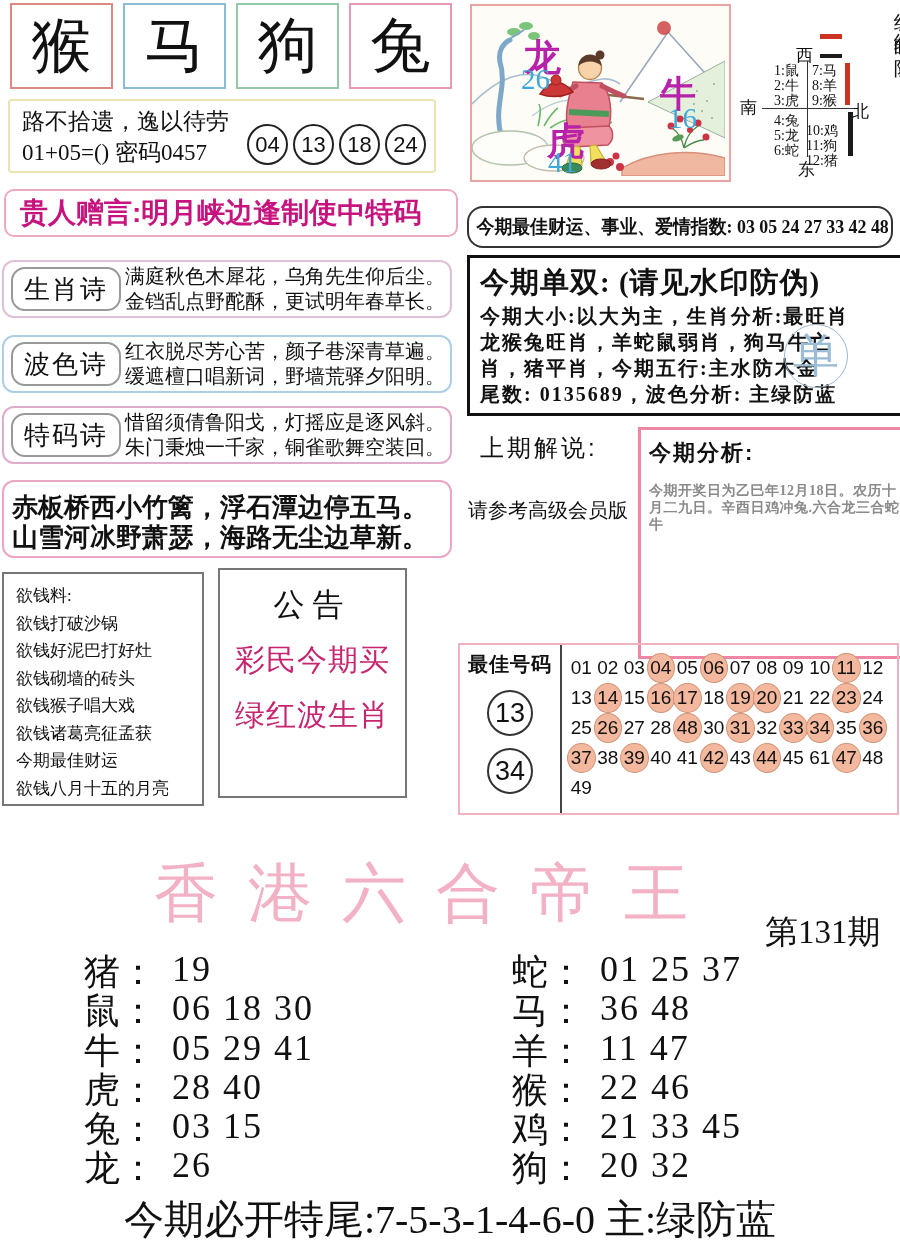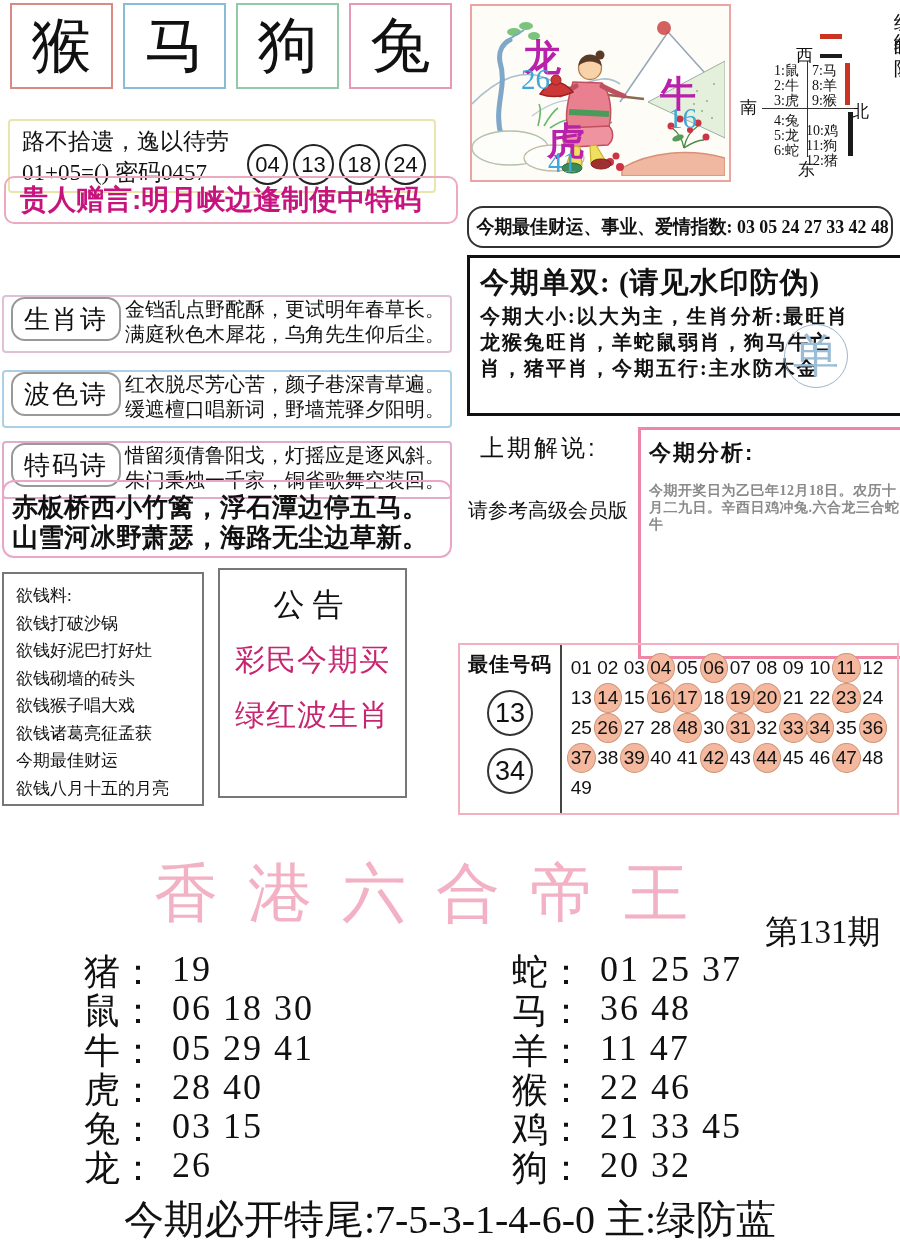--- a/index.html
+++ b/index.html
@@ -12,7 +12,7 @@
         font-size:60px;background:#fff;}
 
   
-  .riddle{position:absolute;left:8px;top:99px;width:424px;height:70px;border:2px solid #e9e5ad;border-radius:4px;margin-top:20px;}
+  .riddle{position:absolute;left:8px;top:99px;width:424px;height:70px;border:2px solid #e9e5ad;border-radius:4px;}
   .riddle-text{position:absolute;left:12px;top:5px;font-size:23px;line-height:31px;white-space:nowrap;}
   .balls{position:absolute;right:8px;top:23px;display:flex;gap:5px;}
   .ball{width:37px;height:37px;border:2px solid #222;border-radius:50%;display:flex;align-items:center;

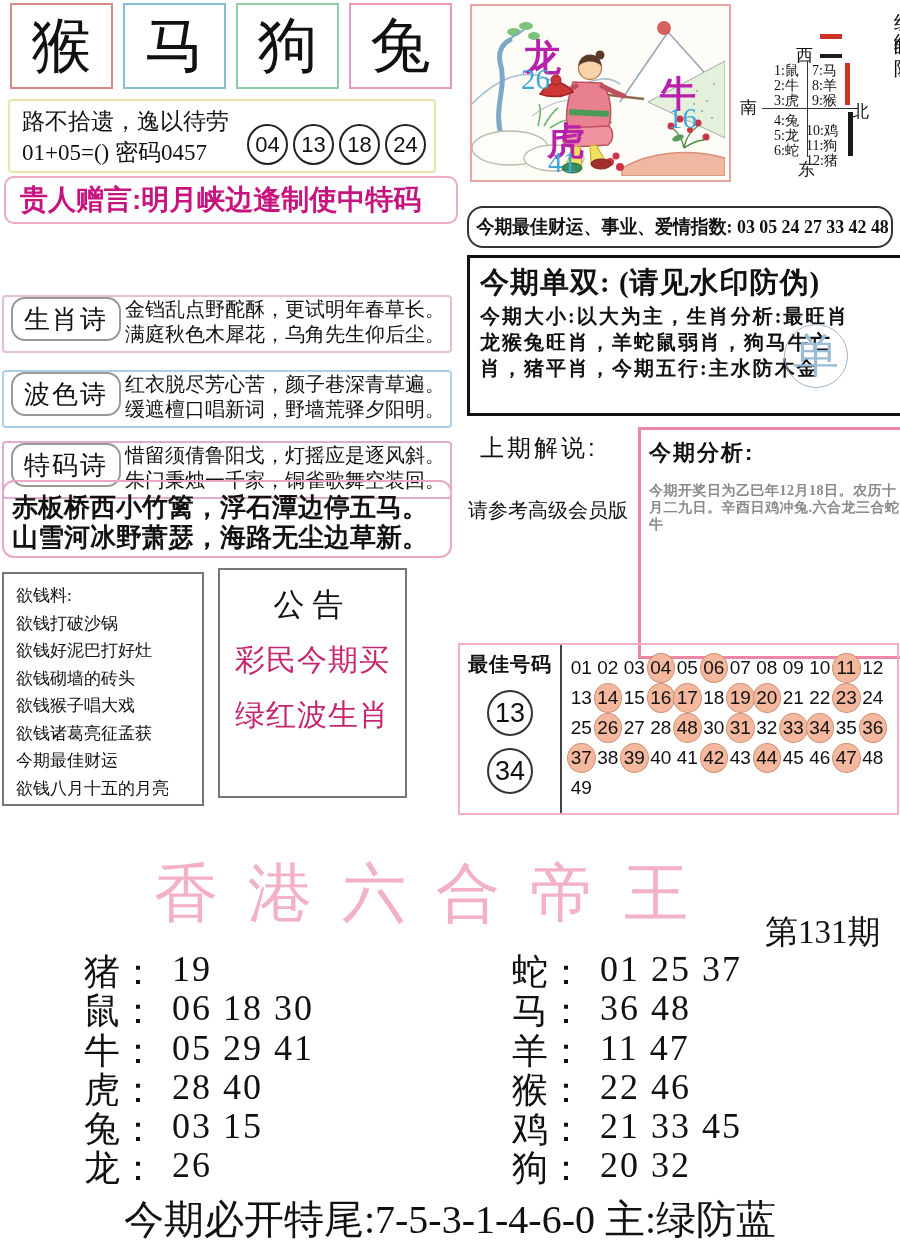--- a/index.html
+++ b/index.html
@@ -19,7 +19,7 @@
         justify-content:center;font-family:"Liberation Sans","DejaVu Sans",sans-serif;font-size:22px;}
 
   
-  .gift{position:absolute;left:4px;top:176px;width:436px;height:44px;border:2px solid #ecaabe;border-radius:10px;
+  .gift{position:absolute;left:4px;top:189px;width:436px;height:44px;border:2px solid #ecaabe;border-radius:10px;
         display:flex;align-items:center;padding-left:14px;}
   .gift-text{font-family:"Liberation Sans","DejaVu Sans",sans-serif;font-weight:bold;font-size:28px;color:#c6137e;}
 

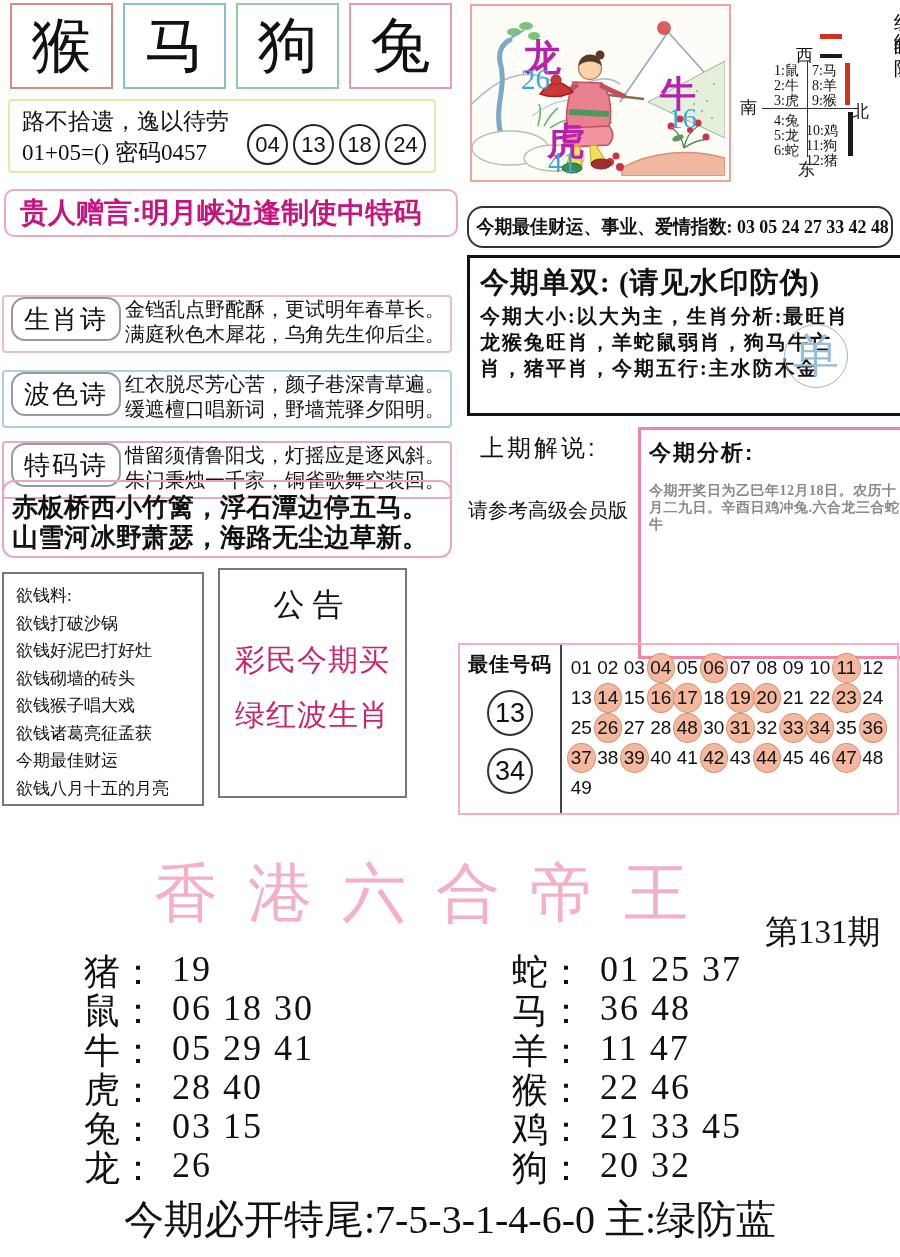--- a/index.html
+++ b/index.html
@@ -24,8 +24,8 @@
   .gift-text{font-family:"Liberation Sans","DejaVu Sans",sans-serif;font-weight:bold;font-size:28px;color:#c6137e;}
 
   
-  .poem{position:absolute;left:2px;width:446px;height:54px;border:2px solid #ccc;border-radius:4px;
-        display:flex;background:#fff;margin-top:35px;}
+  .poem{position:absolute;left:2px;width:446px;height:54px;border:2px solid #ccc;border-radius:12px;
+        display:flex;align-items:center;background:#fff;}
   .poem.p0{top:260px;} .poem.p1{top:335px;} .poem.p2{top:406px;}
   .pill{margin-left:7px;flex:0 0 106px;height:40px;border:2px solid #999;border-radius:14px;display:flex;
         align-items:center;justify-content:center;font-size:26px;letter-spacing:2px;}

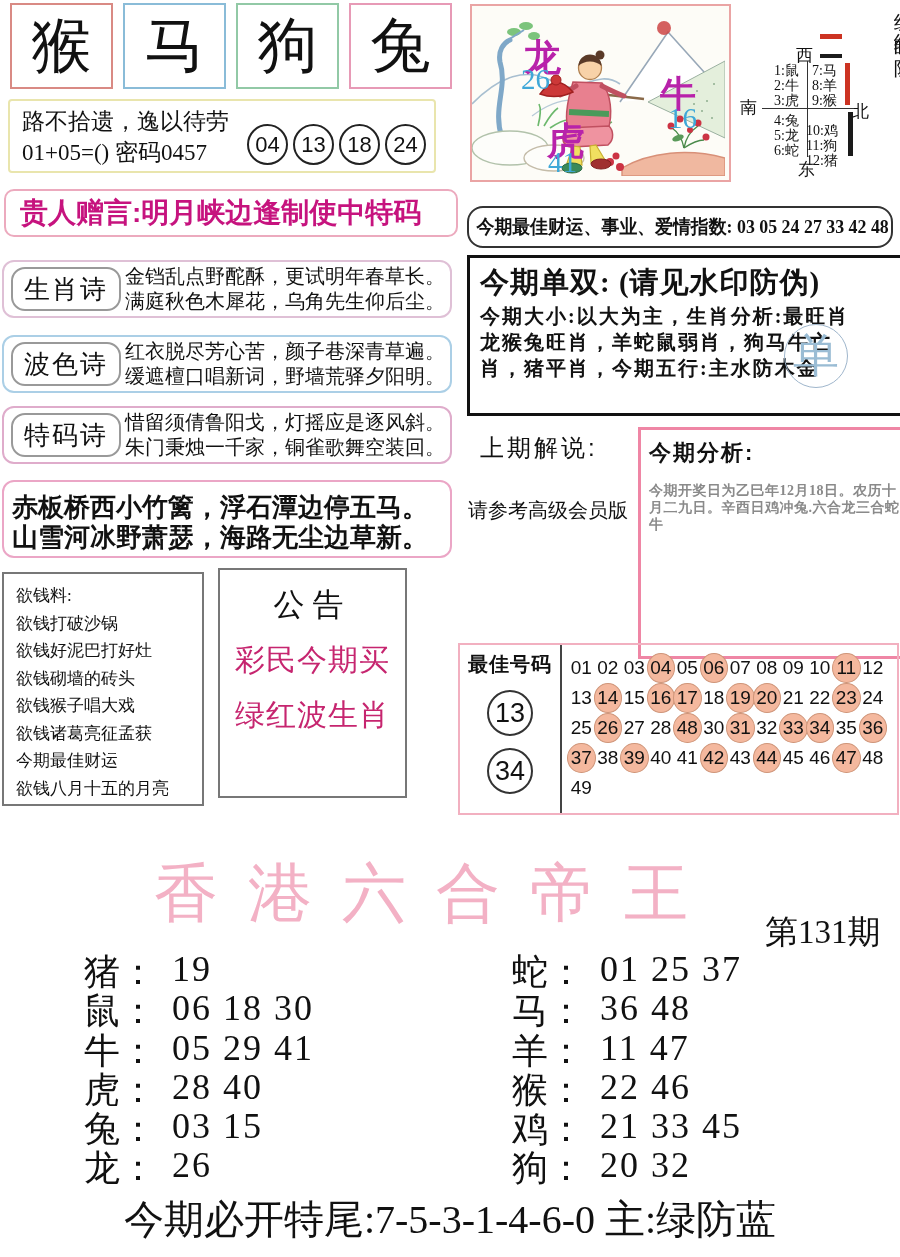--- a/index.html
+++ b/index.html
@@ -149,8 +149,8 @@
   <div class="poem p0" style="border-color: rgb(223, 192, 214);">
     <div class="pill">生肖诗</div>
     <div class="plines">
+      <div>满庭秋色木犀花，乌角先生仰后尘。</div>
       <div>金铛乱点野酡酥，更试明年春草长。</div>
-      <div>满庭秋色木犀花，乌角先生仰后尘。</div>
     </div>
   </div>
   <div class="poem p2" style="border-color: rgb(223, 172, 203);">

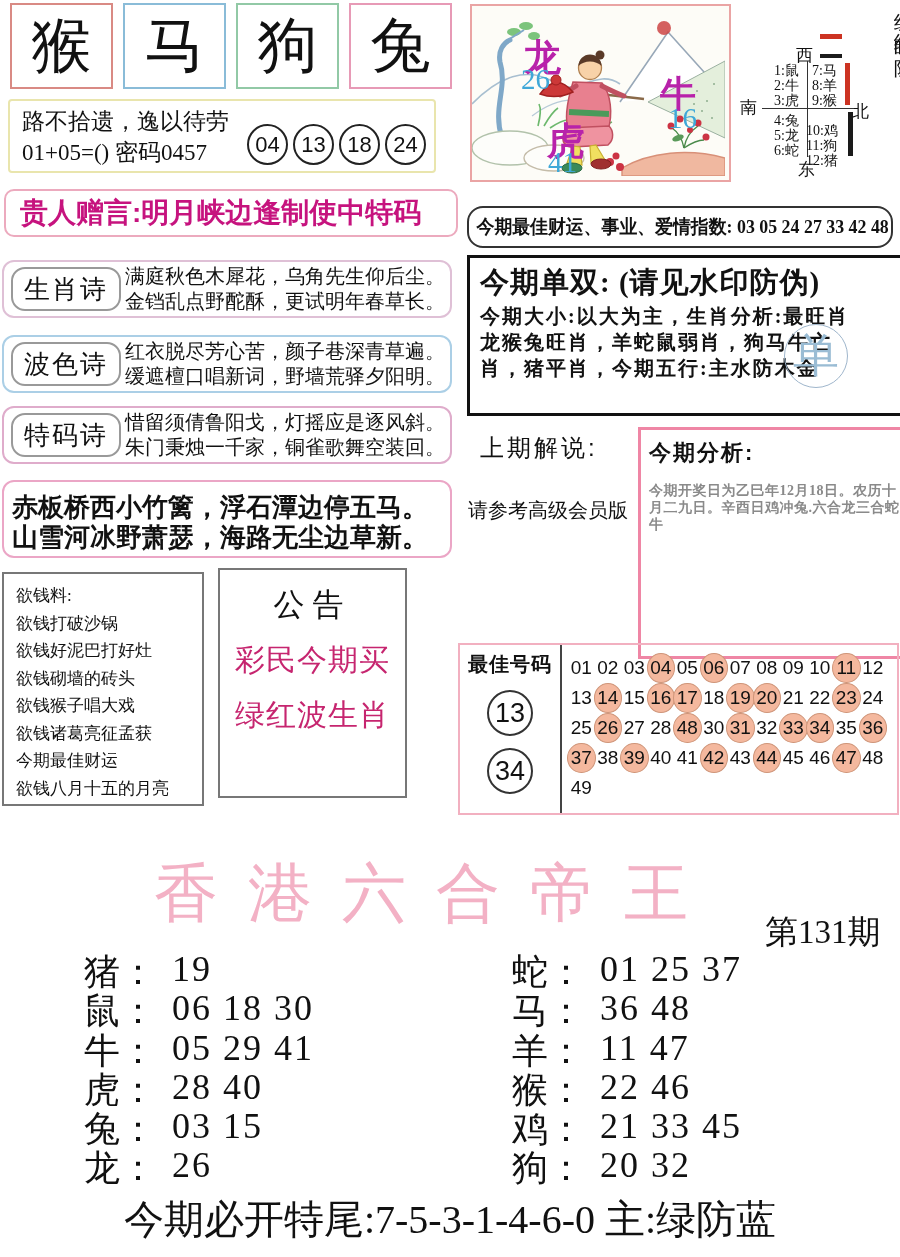--- a/index.html
+++ b/index.html
@@ -315,6 +315,7 @@
     <div class="dan-line">今期大小:以大为主，生肖分析:最旺肖</div>
     <div class="dan-line">龙猴兔旺肖，羊蛇鼠弱肖，狗马牛亡</div>
     <div class="dan-line">肖，猪平肖，今期五行:主水防木金</div>
+    <div class="dan-line">尾数: 0135689，波色分析: 主绿防蓝</div>
     <div class="watermark">单</div>
   </div>
 

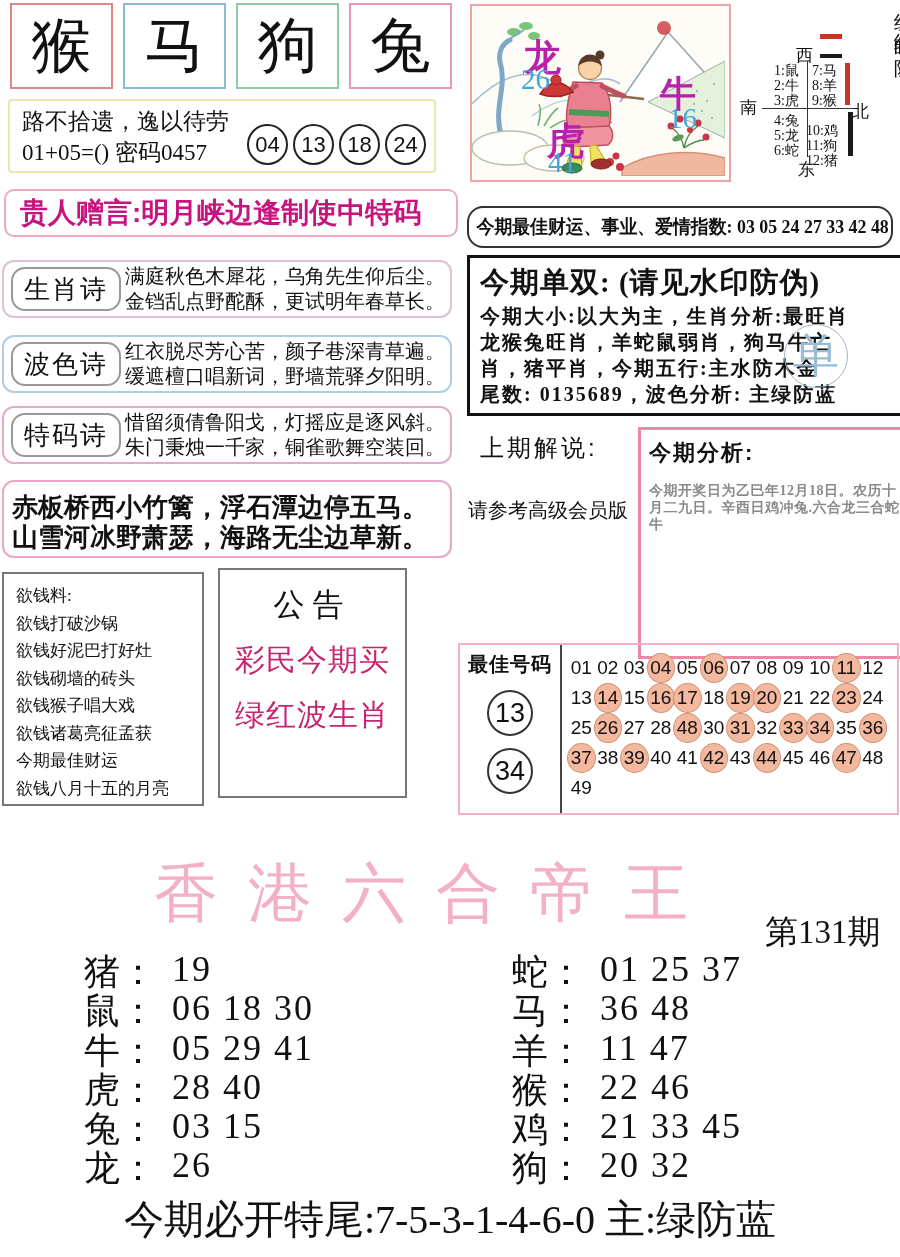--- a/index.html
+++ b/index.html
@@ -416,7 +416,7 @@
           <span class="hl">44</span>
         </div>
         <div class="ncell">45</div>
-        <div class="ncell">46</div>
+        <div class="ncell">61</div>
         <div class="ncell">
           <span class="hl">47</span>
         </div>

